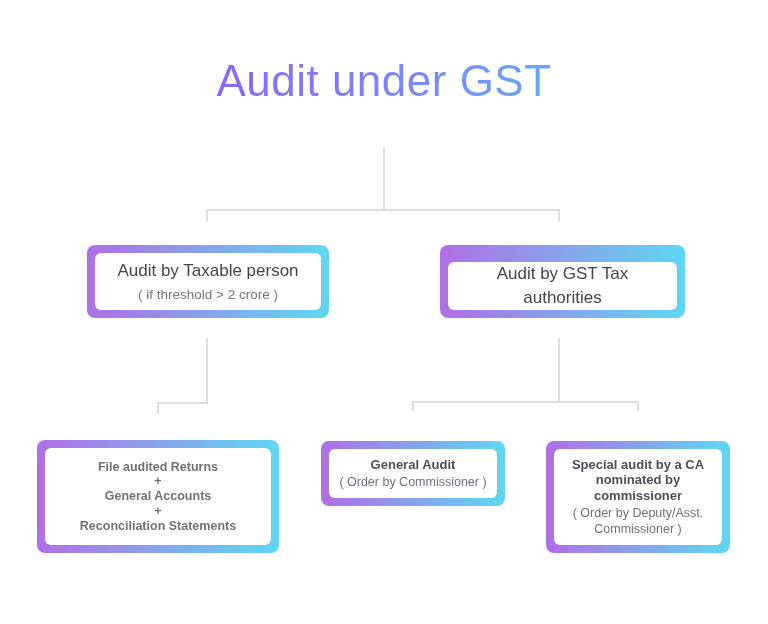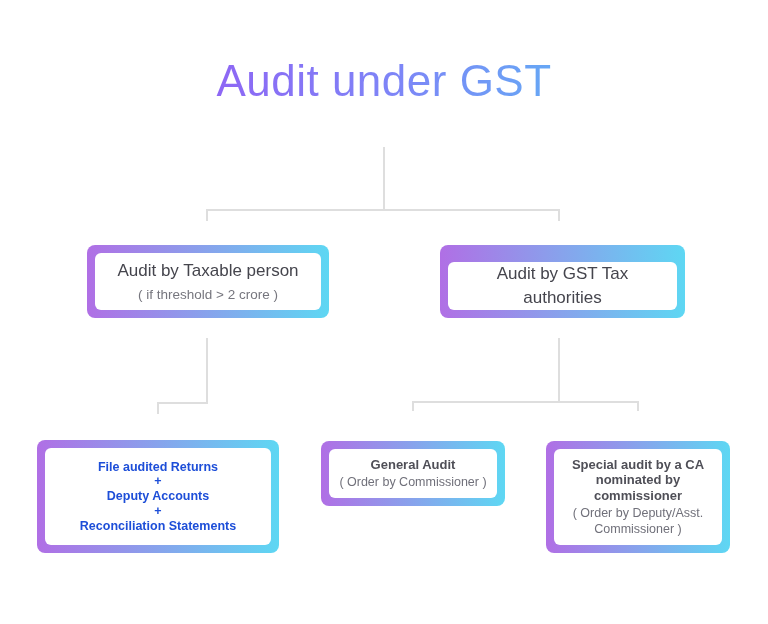--- a/index.html
+++ b/index.html
@@ -104,7 +104,7 @@
   .plus-line {
     font-size: 12.5px;
     font-weight: bold;
-    color: #1d4ed8;
+    color: #737373;
     line-height: 1.18;
   }
 </style>

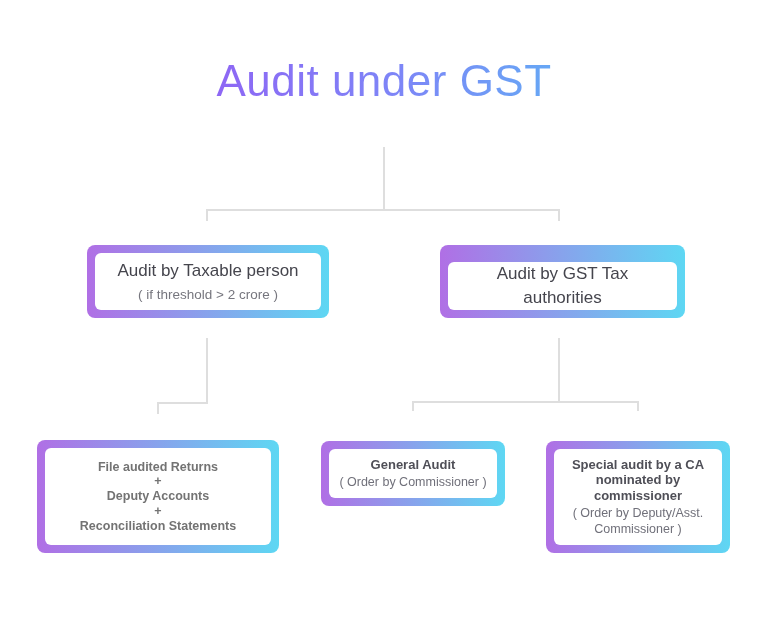--- a/index.html
+++ b/index.html
@@ -145,7 +145,7 @@
     <div class="gbox-inner">
       <div class="plus-line">File audited Returns</div>
       <div class="plus-line">+</div>
-      <div class="plus-line">Deputy Accounts</div>
+      <div class="plus-line">General Accounts</div>
       <div class="plus-line">+</div>
       <div class="plus-line">Reconciliation Statements</div>
     </div>

